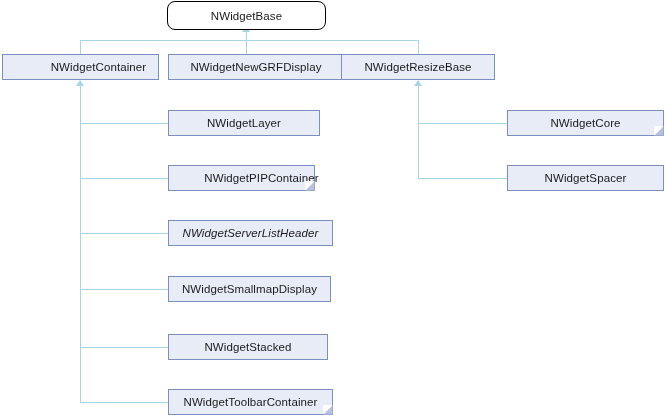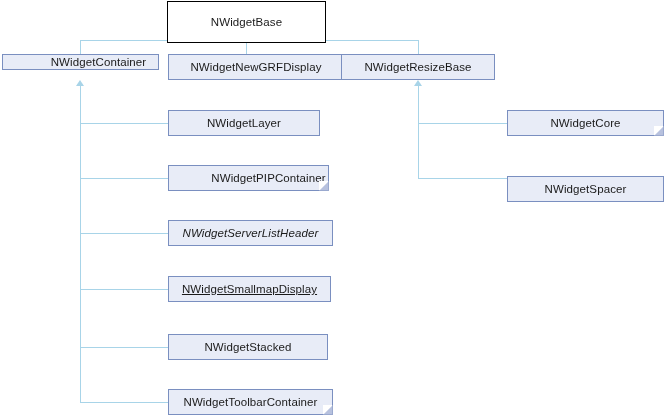--- a/index.html
+++ b/index.html
@@ -103,7 +103,7 @@
   <div class="edge h" style="left:418px; top:123px; width:89px;"></div>
   <div class="edge h" style="left:418px; top:178px; width:89px;"></div>
 
-  <div class="node root" style="left:167px; top:1px; width:159px; height:42px;">
+  <div class="node root" style="left:167px; top:1px; width:159px; height:29px;border-radius:8px;">
     <span>NWidgetBase</span>
   </div>
 

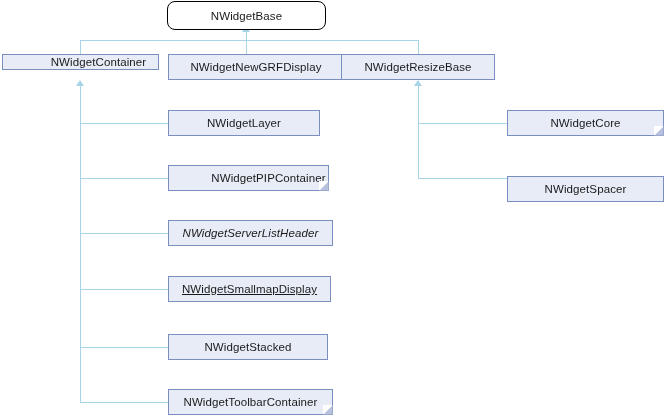--- a/index.html
+++ b/index.html
@@ -107,7 +107,7 @@
     <span>NWidgetBase</span>
   </div>
 
-  <div class="node" style="left:2px; top:54px; width:157px; height:16px;padding-left:36px;">
+  <div class="node" style="left:2px; top:54px; width:157px; height:26px;padding-left:36px;">
     <span>NWidgetContainer</span>
   </div>
 

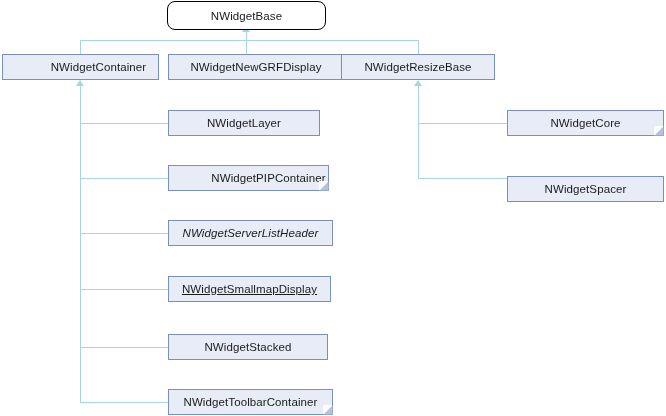--- a/index.html
+++ b/index.html
@@ -123,7 +123,7 @@
     <span>NWidgetResizeBase</span>
   </div>
 
-  <div class="node folded" style="left:168px; top:165px; width:161px; height:26px;padding-left:40px;">
+  <div class="node folded" style="left:168px; top:165px; width:147px; height:26px;padding-left:40px;">
     <span>NWidgetPIPContainer</span>
   </div>
 

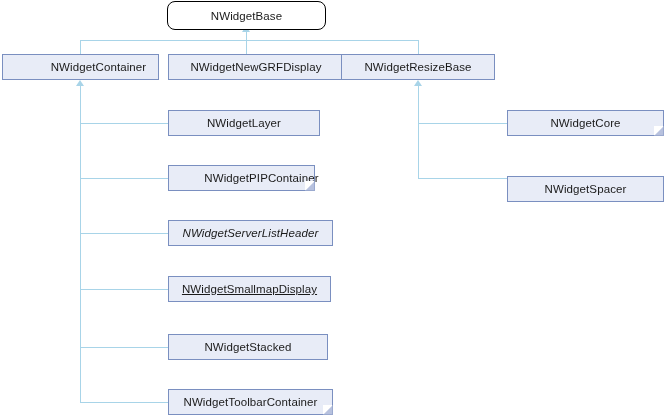--- a/index.html
+++ b/index.html
@@ -147,7 +147,7 @@
     <span>NWidgetCore</span>
   </div>
 
-  <div class="node" style="left:507px; top:165px; width:157px; height:26px;margin-top:11px;">
+  <div class="node" style="left:507px; top:165px; width:157px; height:26px;">
     <span>NWidgetSpacer</span>
   </div>
 

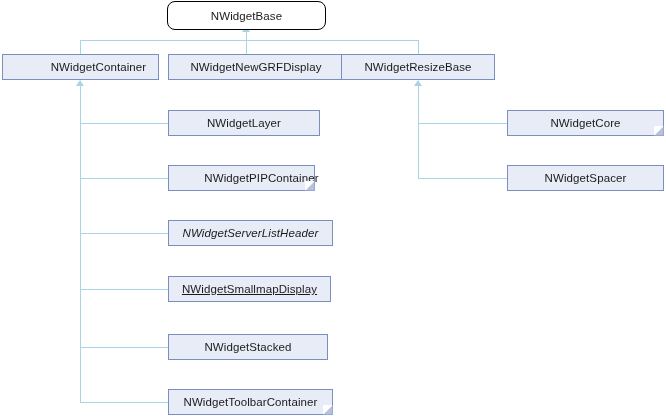--- a/index.html
+++ b/index.html
@@ -131,7 +131,7 @@
     <span>NWidgetServerListHeader</span>
   </div>
 
-  <div class="node" style="left:168px; top:276px; width:163px; height:26px;text-decoration:underline;">
+  <div class="node" style="left:168px; top:276px; width:163px; height:26px;">
     <span>NWidgetSmallmapDisplay</span>
   </div>
 

